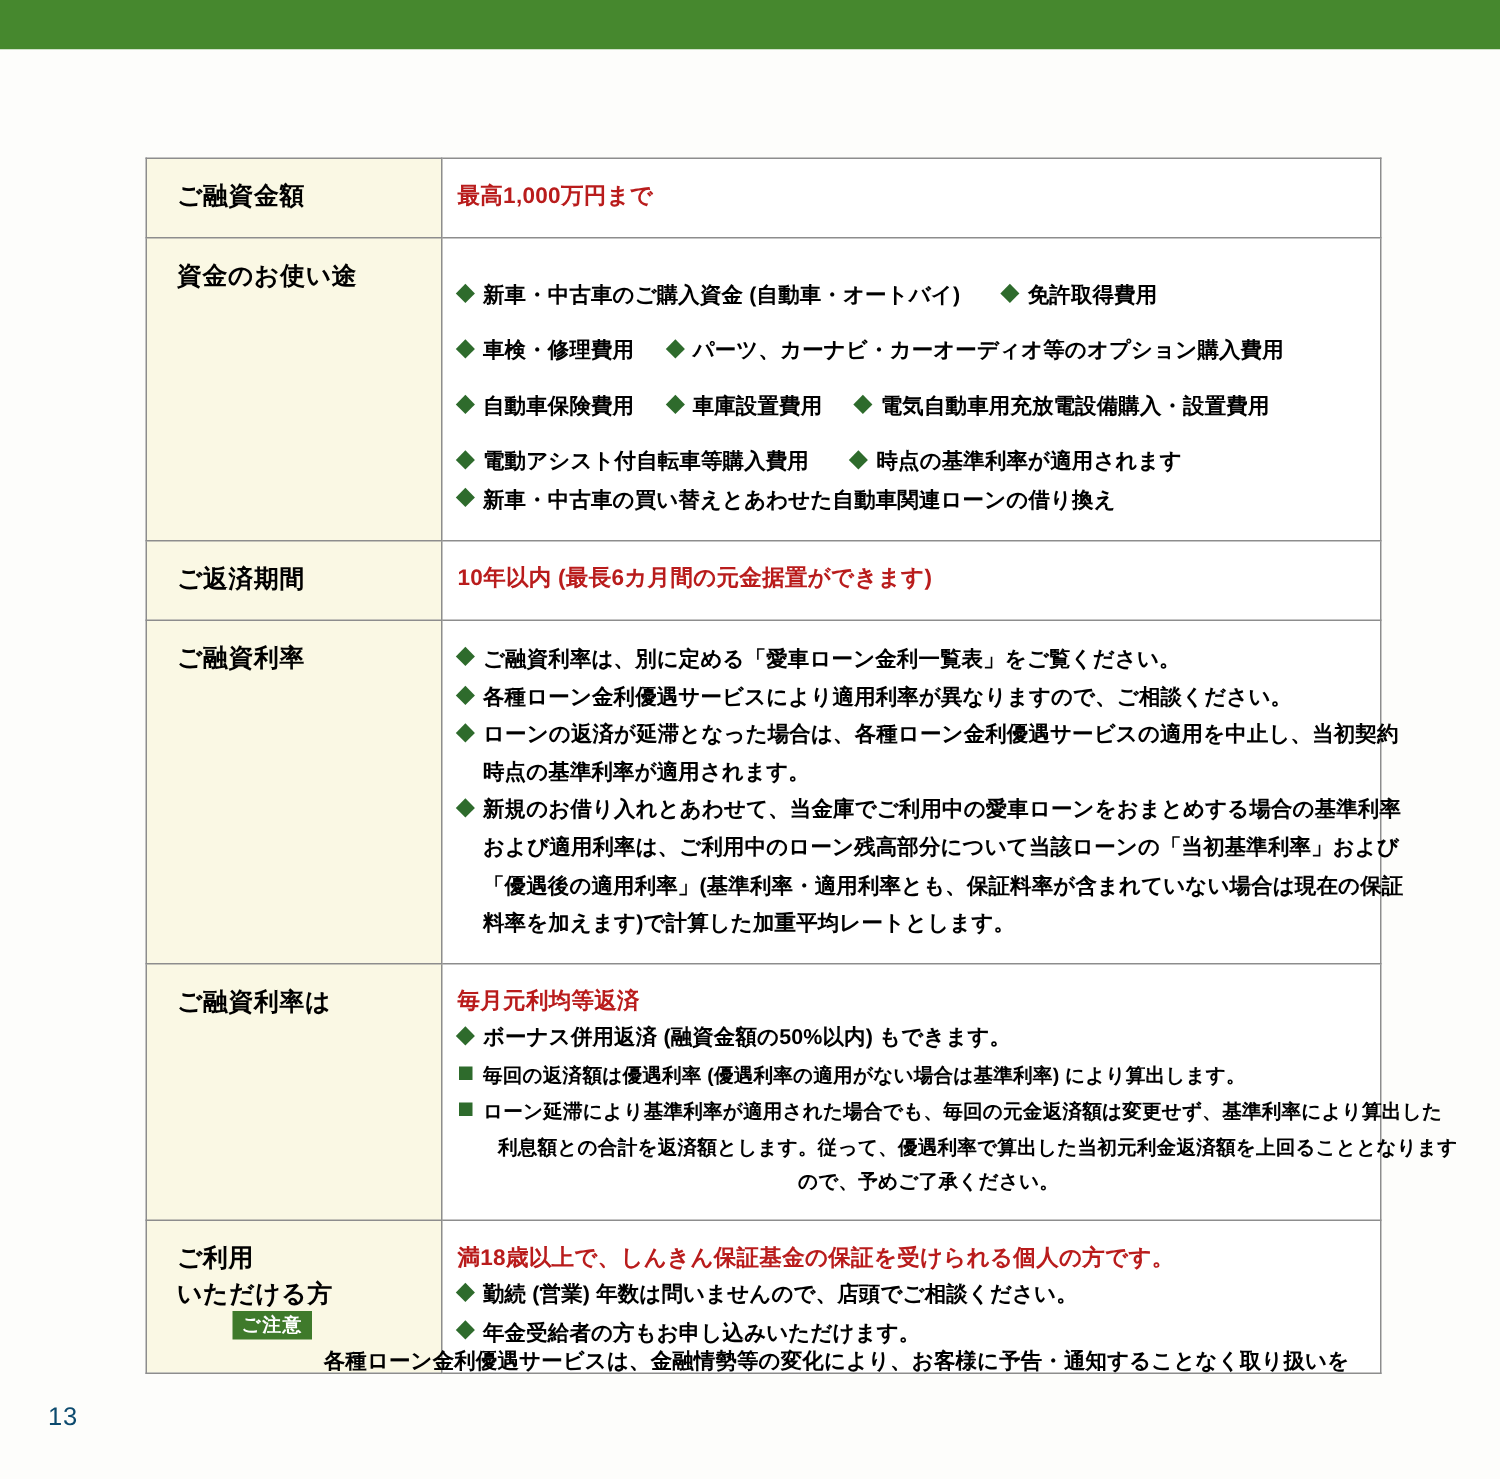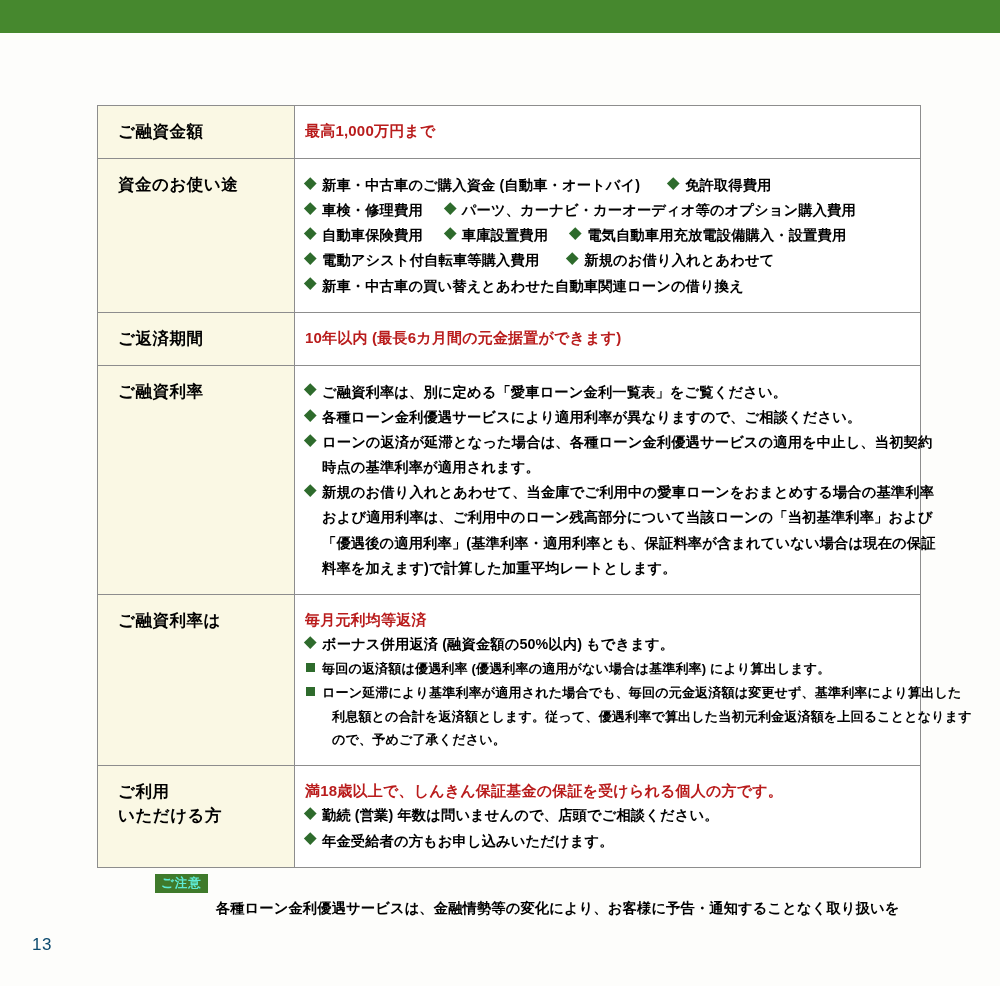--- a/index.html
+++ b/index.html
@@ -159,7 +159,7 @@
     align-items: flex-start;
   }
   .inline-row .bullet-line {
-    margin-top: 2px;
+    margin-top: 14px;
   }
   .gap-28 { margin-left: 28px; }
   .gap-22 { margin-left: 22px; }

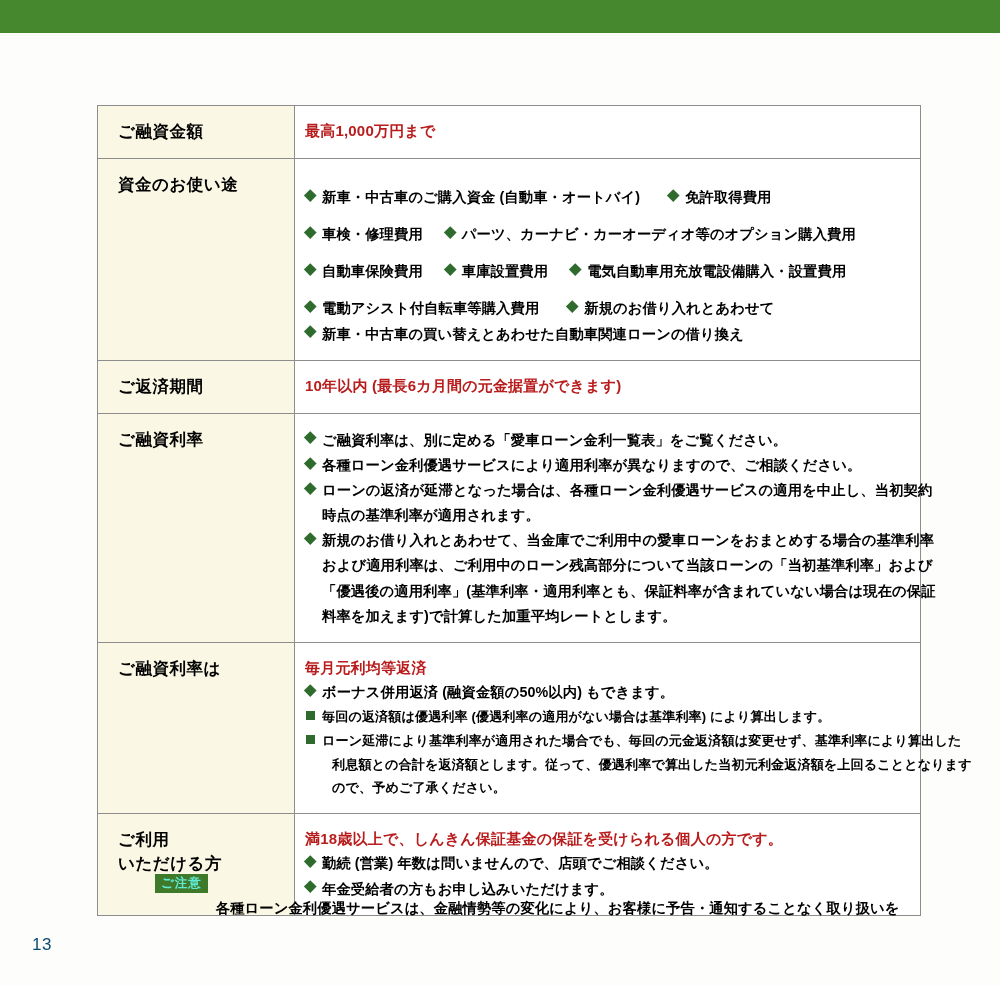--- a/index.html
+++ b/index.html
@@ -275,7 +275,7 @@
             </div>
             <div class="bullet-line nowrap gap-28">
               <span class="bl-mark diamond"></span>
-              <span>新規のお借り入れとあわせて</span>
+              <span>時点の基準利率が適用されます</span>
             </div>
           </div>
 

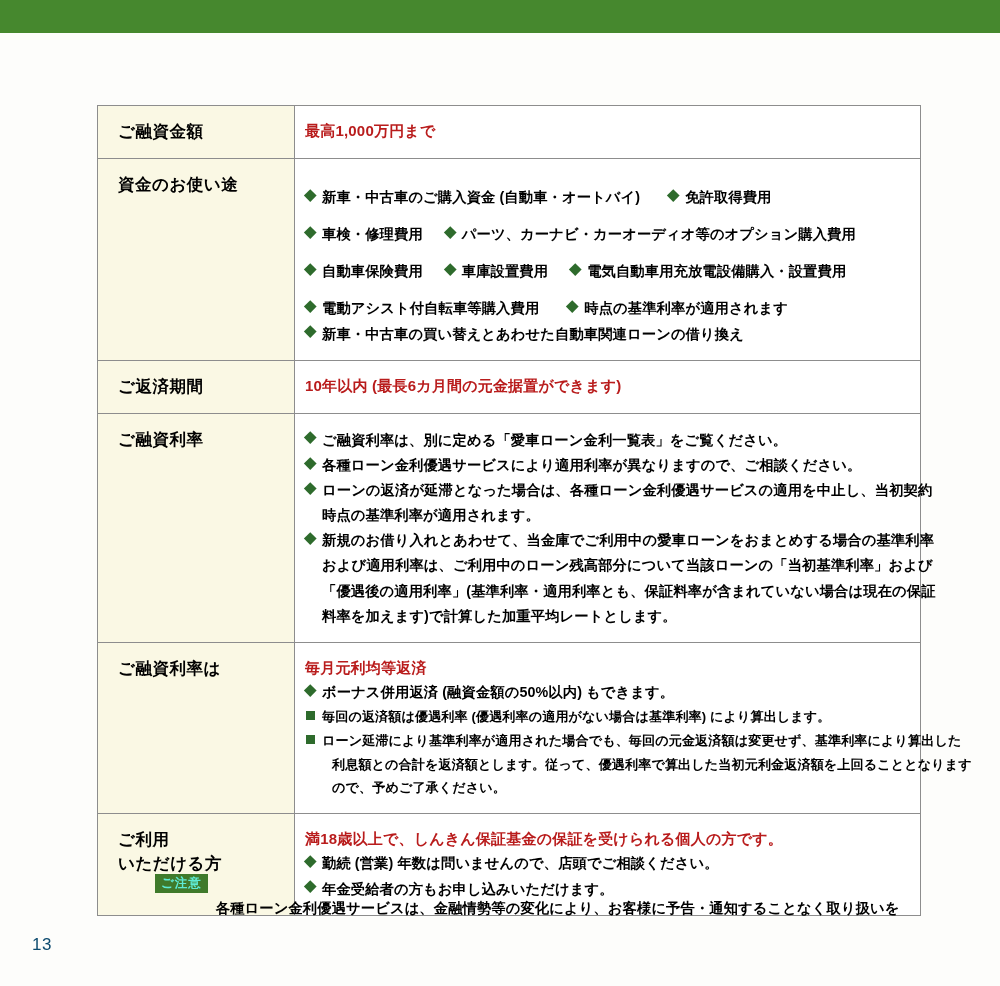--- a/index.html
+++ b/index.html
@@ -147,6 +147,7 @@
   .wrap-indent {
     display: block;
     padding-left: 10px;
+    text-align: center;
   }
   .underline-peach {
     border-bottom: 2px solid #f0a878;

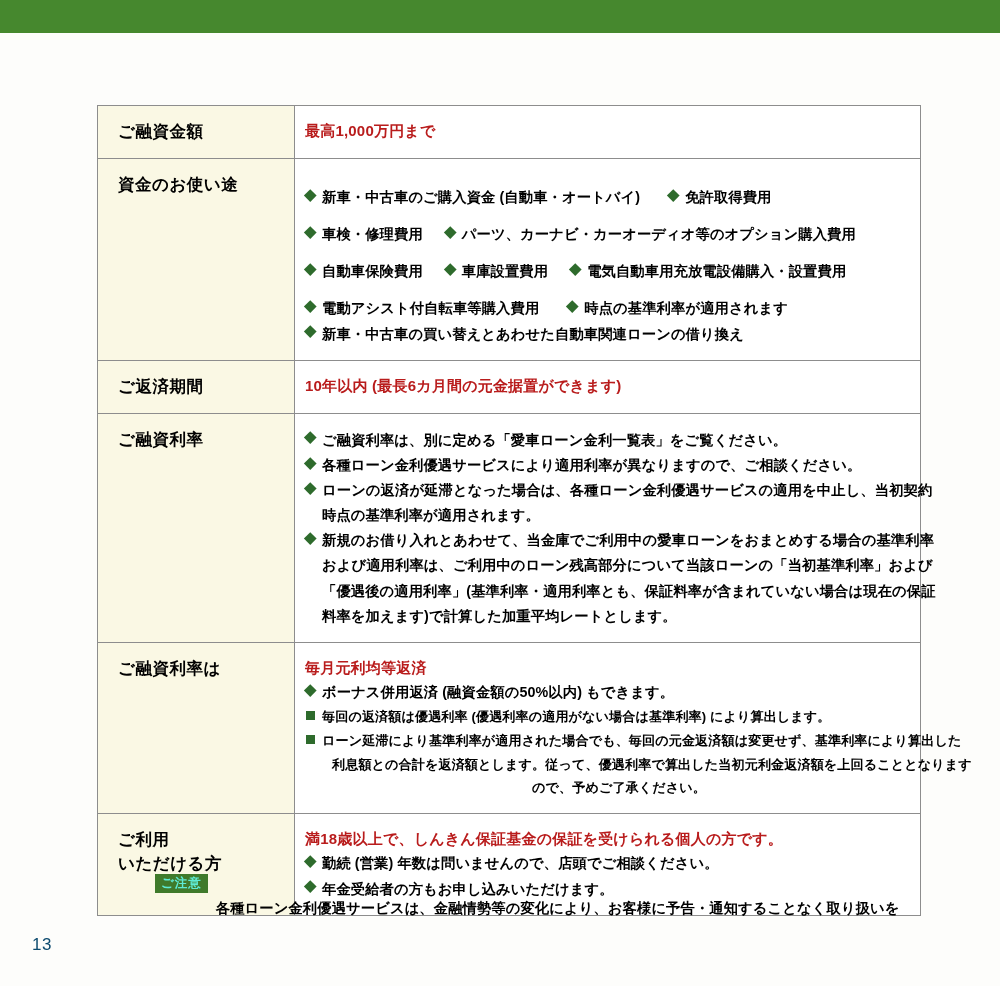--- a/index.html
+++ b/index.html
@@ -178,7 +178,7 @@
   .note-badge {
     flex: 0 0 auto;
     background: #3f7a2b;
-    color: #5eead4;
+    color: #ffffff;
     font-size: 12.5px;
     font-weight: bold;
     letter-spacing: 1px;

